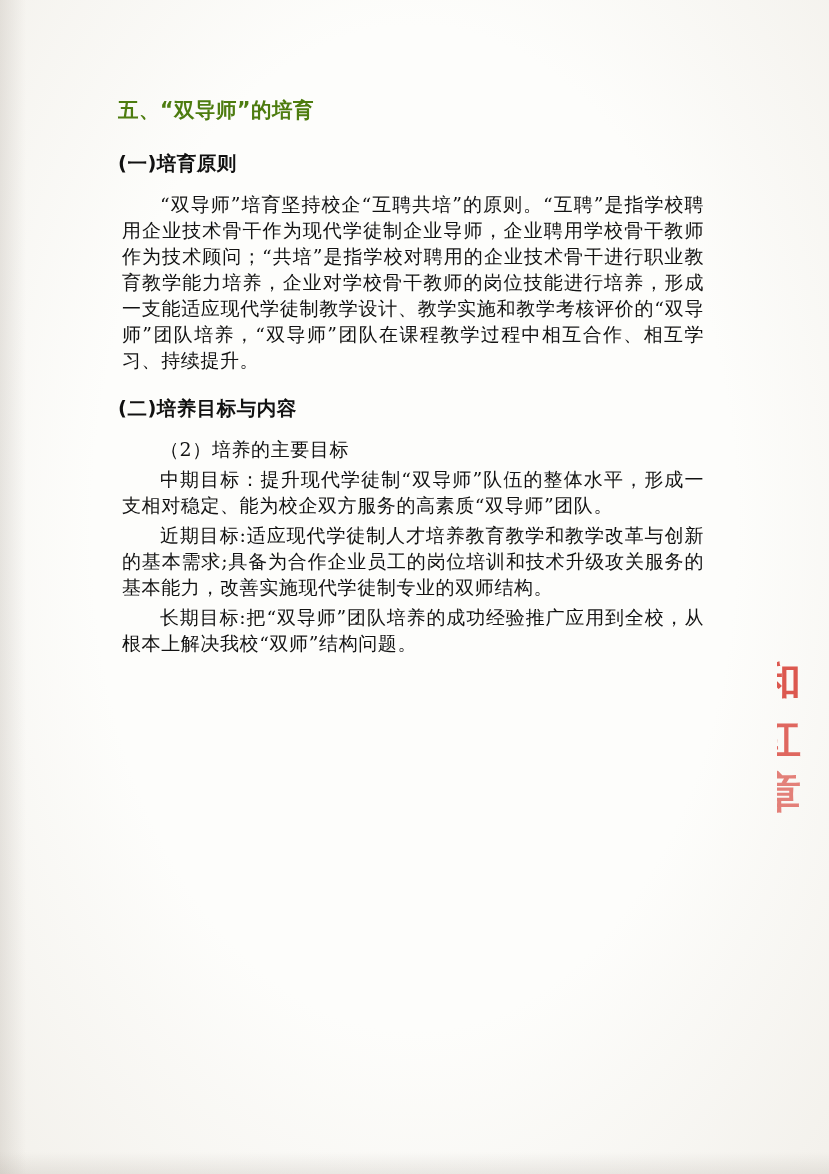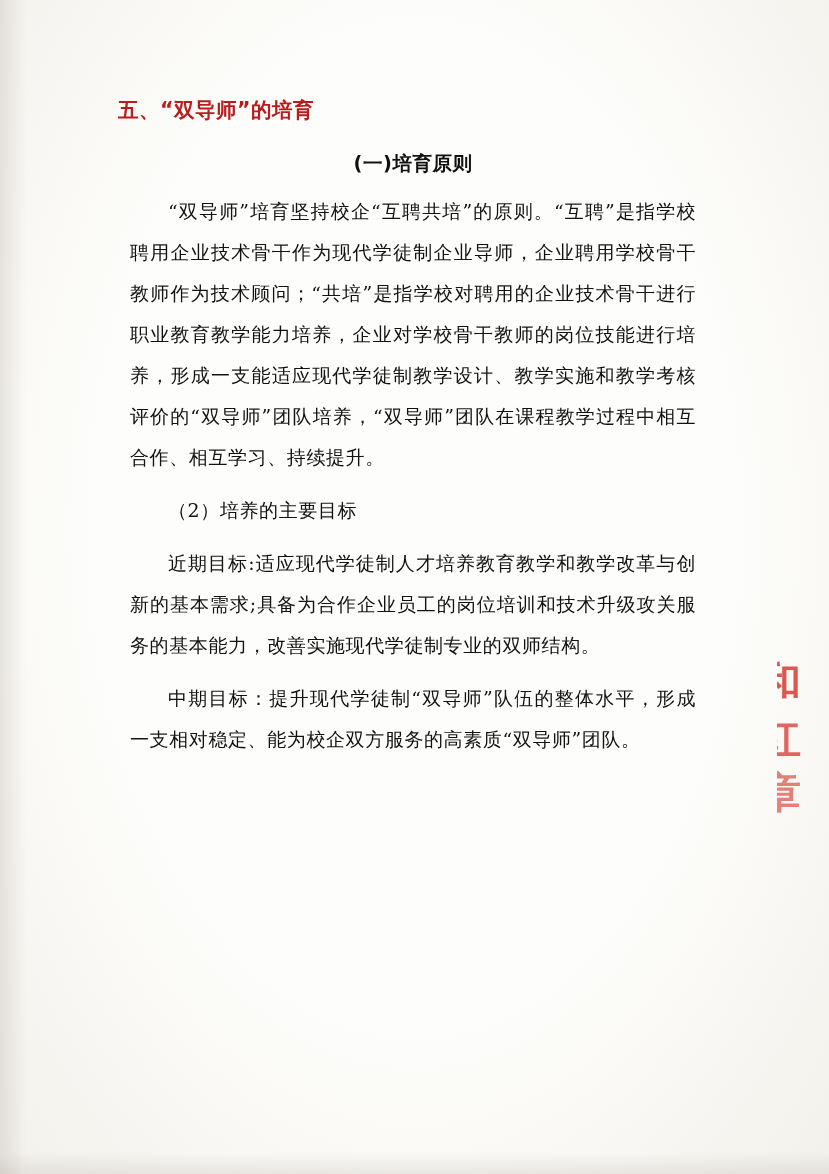--- a/index.html
+++ b/index.html
@@ -37,7 +37,7 @@
     font-size: 20.5px;
     letter-spacing: 0.5px;
     margin: 0 0 26px 0;
-    color: #b91c1c;
+    color: #4d7c0f;
   }
   .h-sub {
     font-family: "DejaVu Sans", "Liberation Sans", sans-serif;

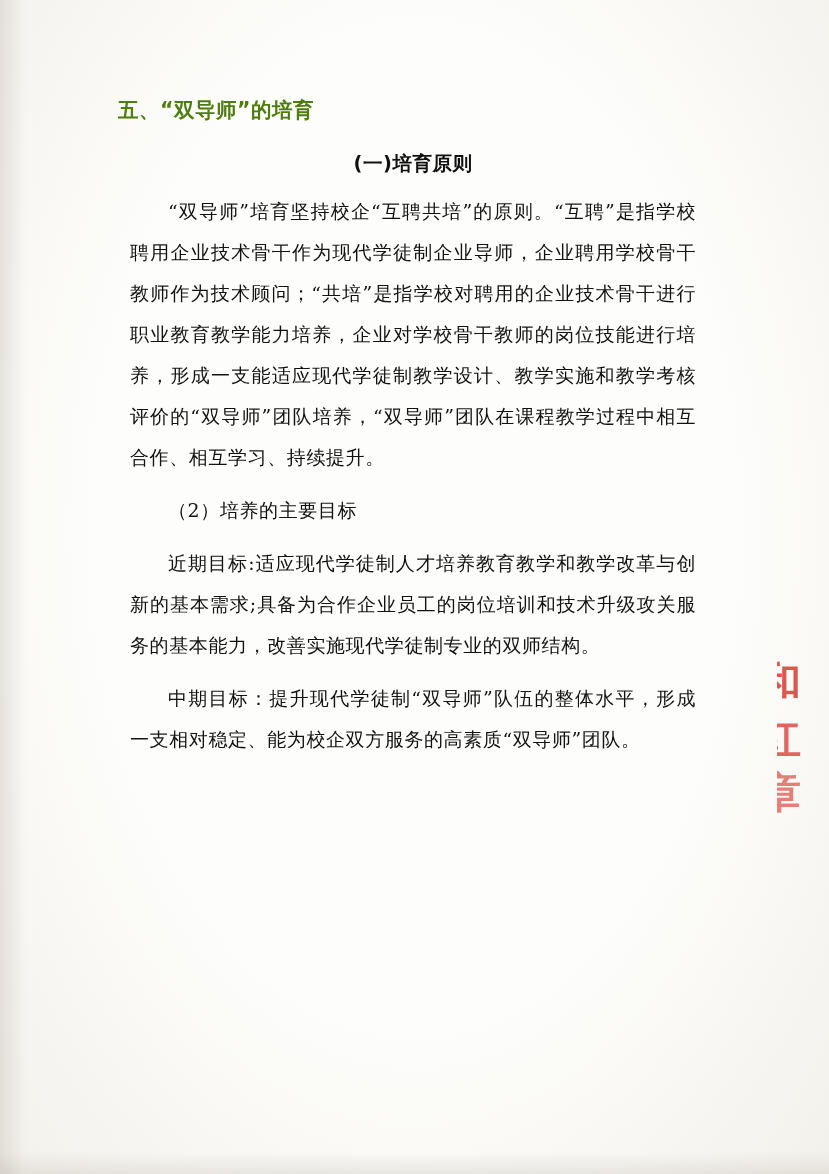--- a/index.html
+++ b/index.html
@@ -46,7 +46,6 @@
     letter-spacing: 0.5px;
     margin: 0 0 14px 0;
     color: #111;
-    text-align: center;
   }
   .h-sub.second {
     margin-top: 22px;

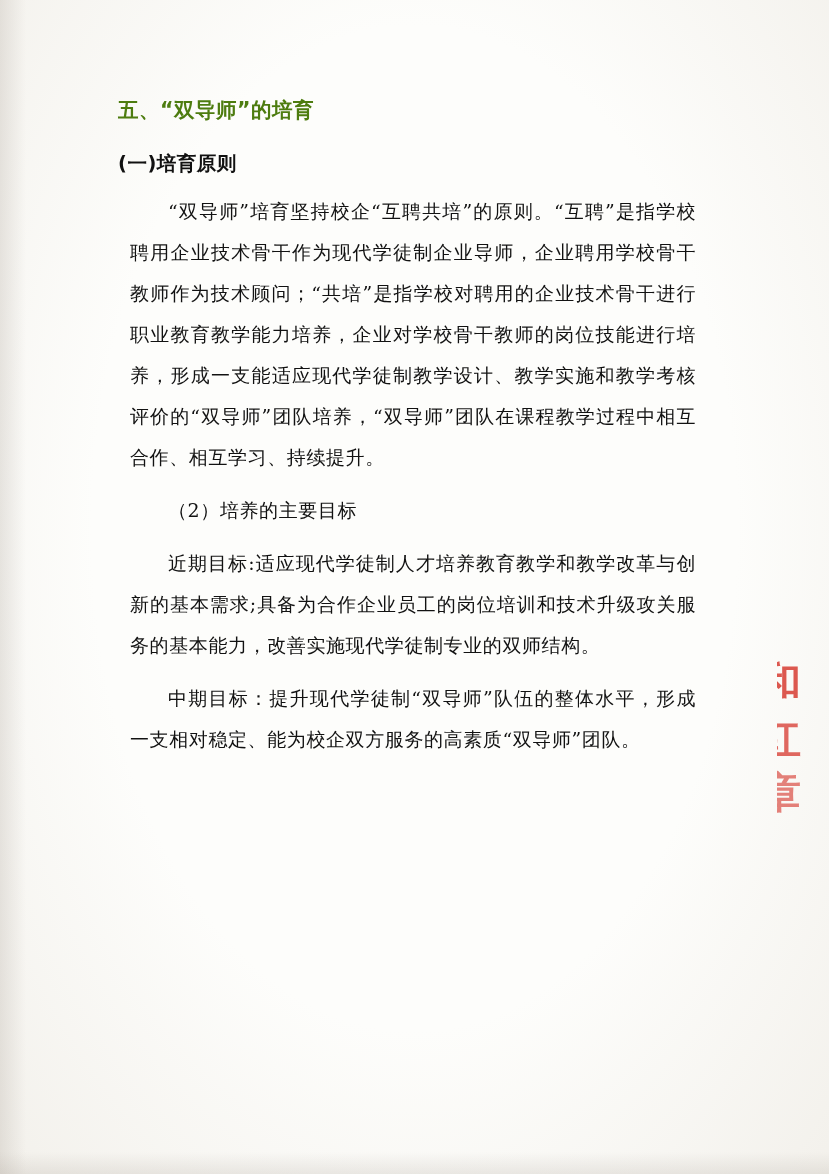--- a/index.html
+++ b/index.html
@@ -52,8 +52,8 @@
   }
   p.para {
     font-size: 19px;
-    line-height: 41px;
-    margin: 12px;
+    line-height: 26px;
+    margin: 4px;
     text-indent: 2em;
     text-align: justify;
     text-justify: inter-ideograph;

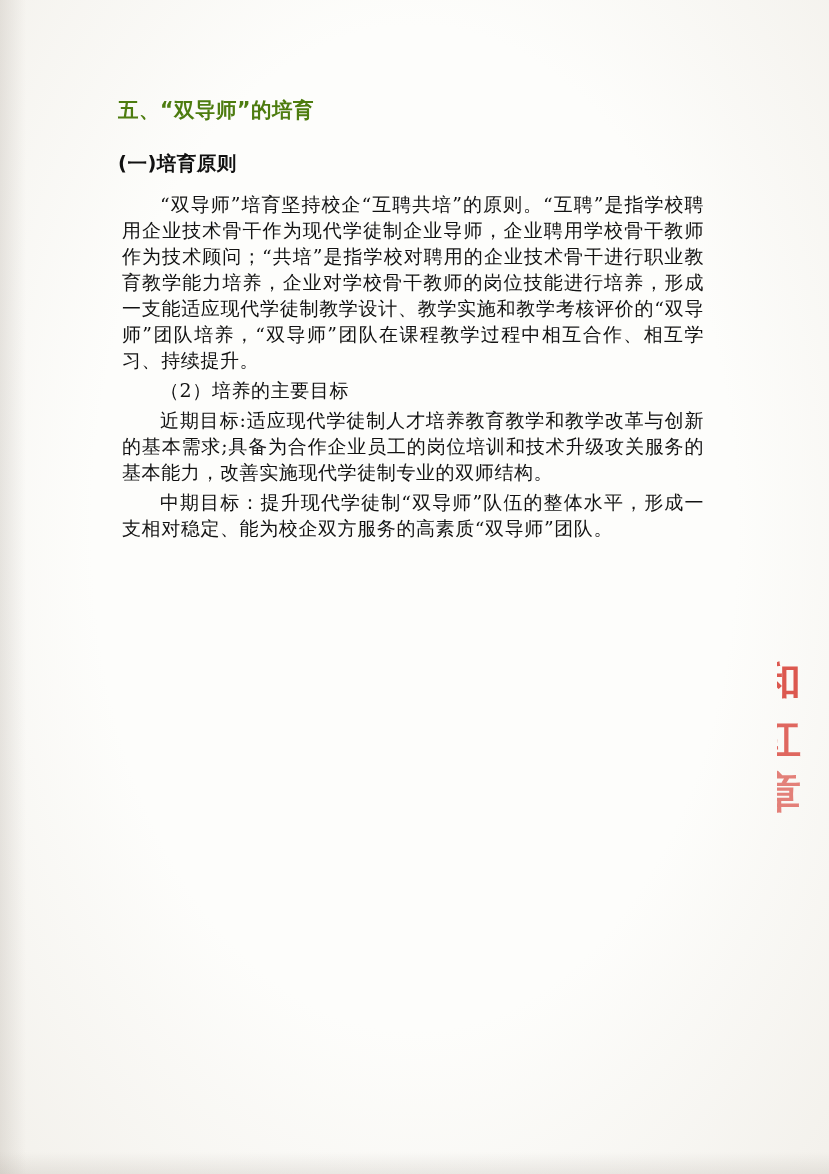--- a/index.html
+++ b/index.html
@@ -120,6 +120,7 @@
 
     <p class="para">“双导师”培育坚持校企“互聘共培”的原则。“互聘”是指学校聘用企业技术骨干作为现代学徒制企业导师，企业聘用学校骨干教师作为技术顾问；“共培”是指学校对聘用的企业技术骨干进行职业教育教学能力培养，企业对学校骨干教师的岗位技能进行培养，形成一支能适应现代学徒制教学设计、教学实施和教学考核评价的“双导师”团队培养，“双导师”团队在课程教学过程中相互合作、相互学习、持续提升。</p>
 
+    <h2 class="h-sub second">(二)培养目标与内容</h2>
 
     <p class="para">（2）培养的主要目标</p>
 

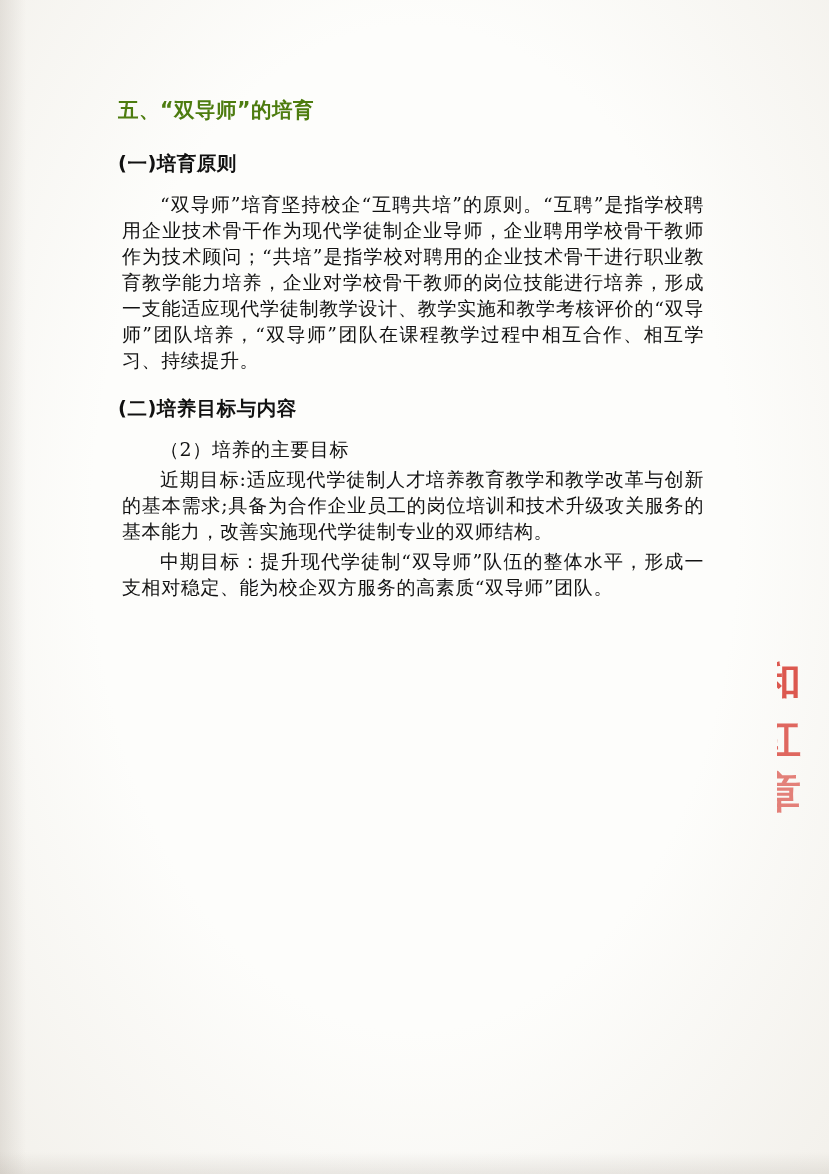--- a/index.html
+++ b/index.html
@@ -124,9 +124,9 @@
 
     <p class="para">（2）培养的主要目标</p>
 
+    <p class="para">中期目标：提升现代学徒制“双导师”队伍的整体水平，形成一支相对稳定、能为校企双方服务的高素质“双导师”团队。</p>
+
     <p class="para">近期目标:适应现代学徒制人才培养教育教学和教学改革与创新的基本需求;具备为合作企业员工的岗位培训和技术升级攻关服务的基本能力，改善实施现代学徒制专业的双师结构。</p>
-
-    <p class="para">中期目标：提升现代学徒制“双导师”队伍的整体水平，形成一支相对稳定、能为校企双方服务的高素质“双导师”团队。</p>
 
 
 

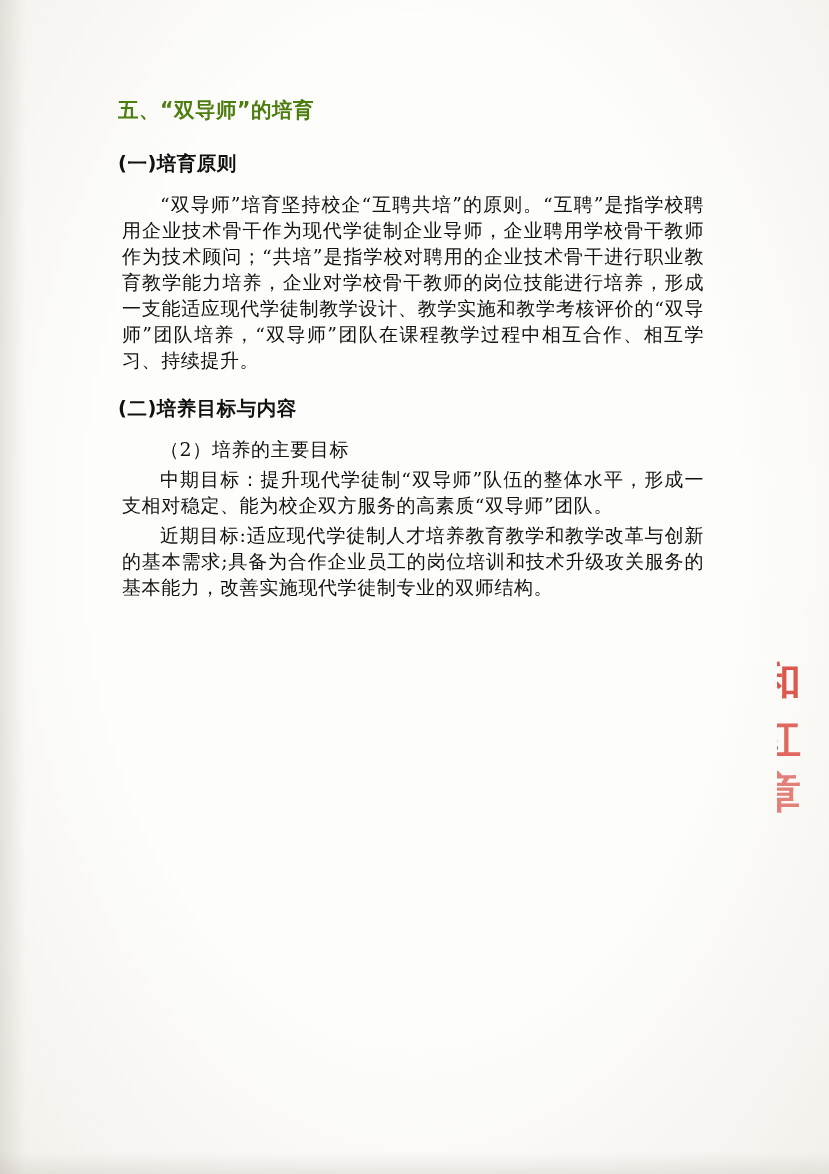--- a/index.html
+++ b/index.html
@@ -128,6 +128,7 @@
 
     <p class="para">近期目标:适应现代学徒制人才培养教育教学和教学改革与创新的基本需求;具备为合作企业员工的岗位培训和技术升级攻关服务的基本能力，改善实施现代学徒制专业的双师结构。</p>
 
+    <p class="para">长期目标:把“双导师”团队培养的成功经验推广应用到全校，从根本上解决我校“双师”结构问题。</p>
 
 
   </div>

